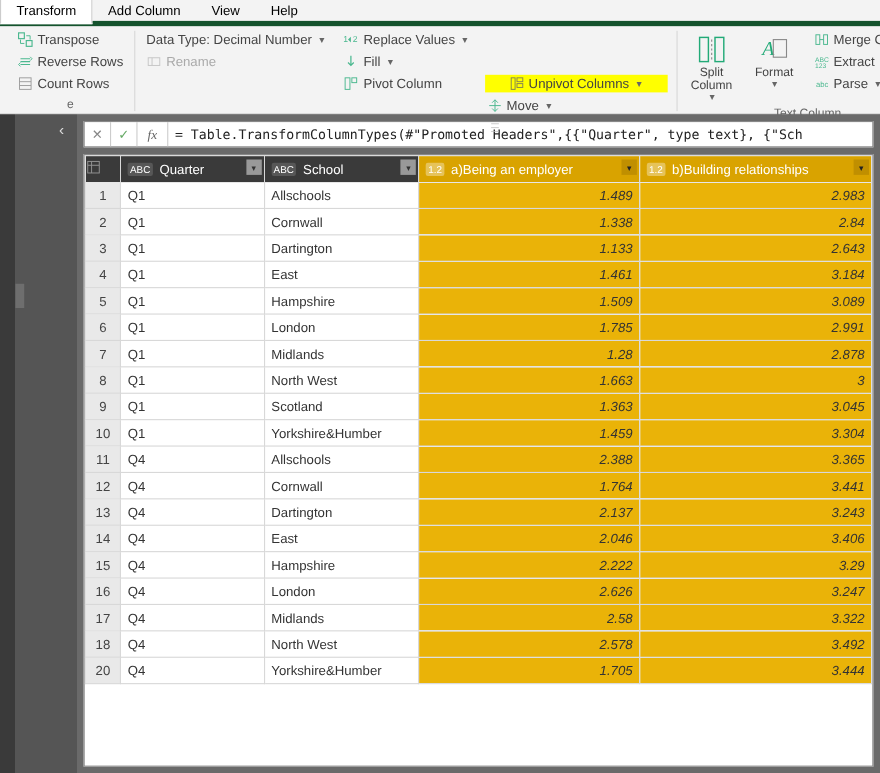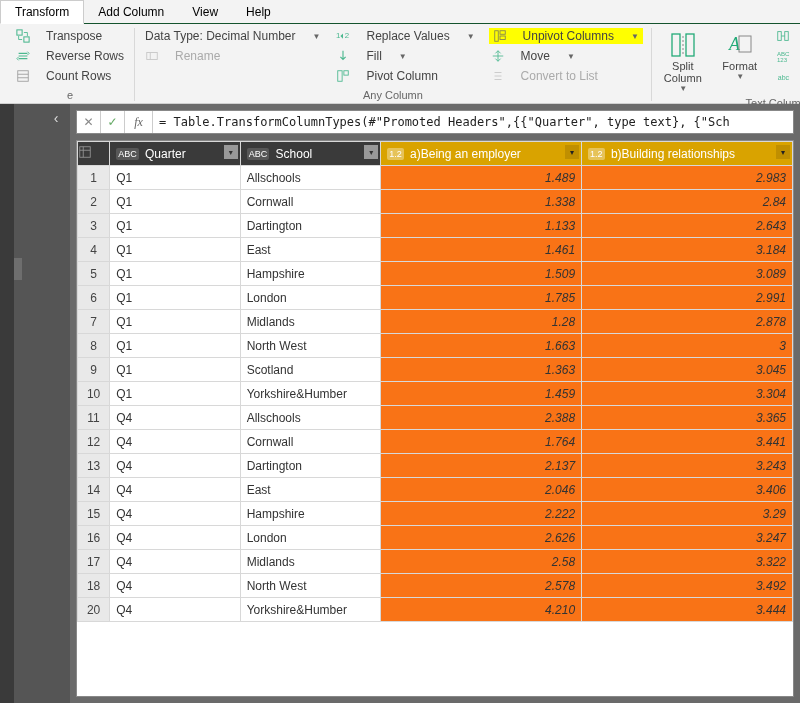--- a/index.html
+++ b/index.html
@@ -18,7 +18,7 @@
     display: flex;
     background: #f3f3f3;
     height: 24px;
-    border-bottom: 1px solid #14532d;
+    border-bottom: 5px solid #14532d;
     align-items: center;
   }
   .menubar .menuitem {

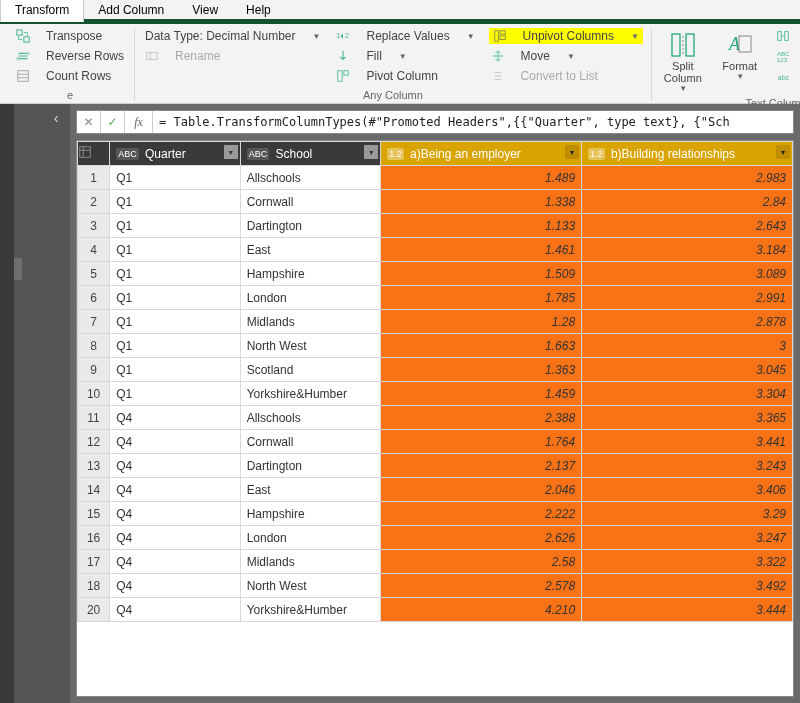--- a/index.html
+++ b/index.html
@@ -57,7 +57,7 @@
   .ribbon-btn {
     display: flex;
     align-items: center;
-    gap: 16px;
+    gap: 4px;
     padding: 1px 2px;
     cursor: pointer;
     font-size: 12px;

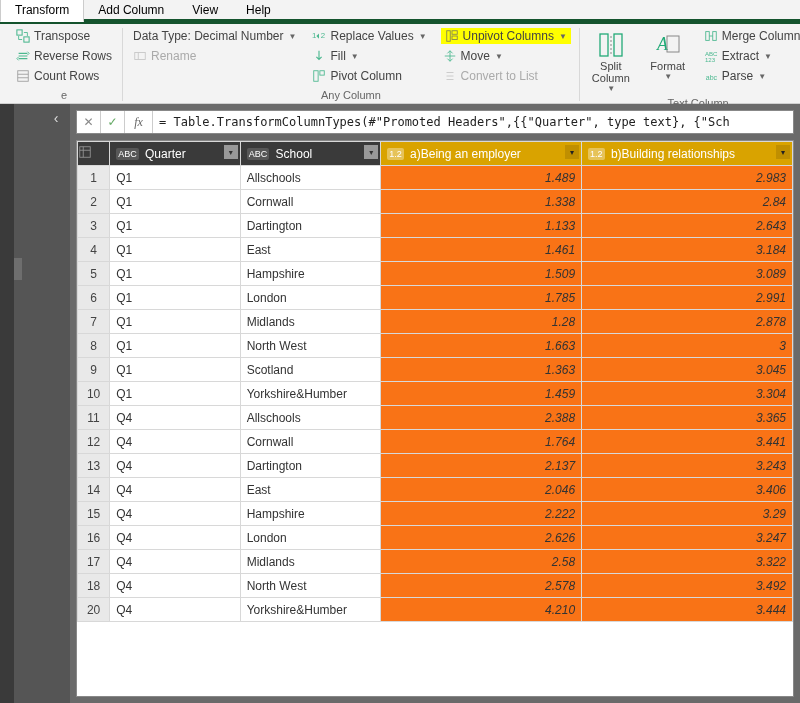--- a/index.html
+++ b/index.html
@@ -67,7 +67,8 @@
   .ribbon-btn.disabled { color: #aaa; align-items: center; }
   .ribbon-btn.highlighted {
     background: #ffff00;
-    padding: 1px 4px;
+    padding: 1px 22px;
+    margin-top: 40px;
   }
   .ribbon-group-label {
     text-align: center;

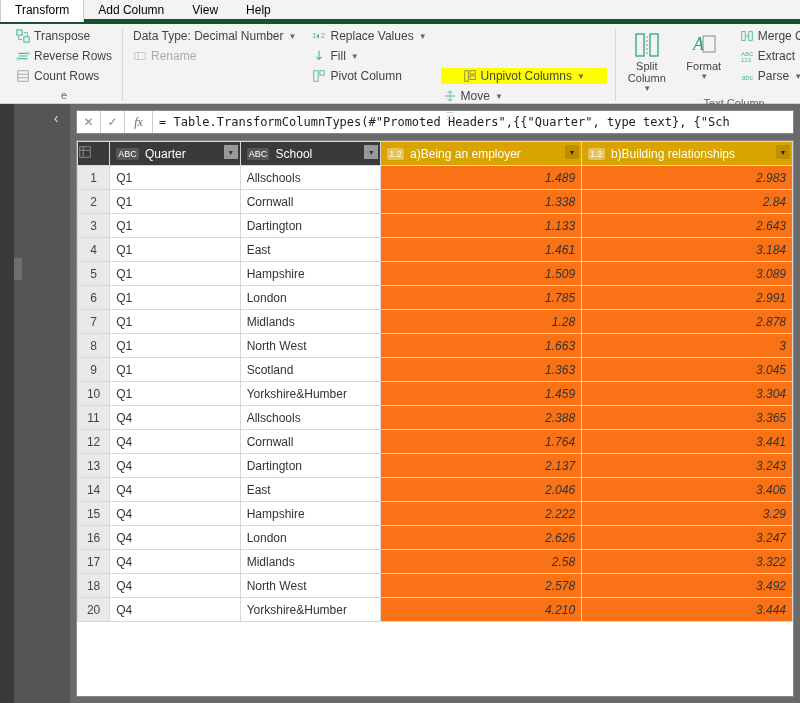--- a/index.html
+++ b/index.html
@@ -250,7 +250,7 @@
     text-align: right;
     font-style: italic;
     color: #333;
-    background: #f97316;
+    background: #eab308;
   }
 
   

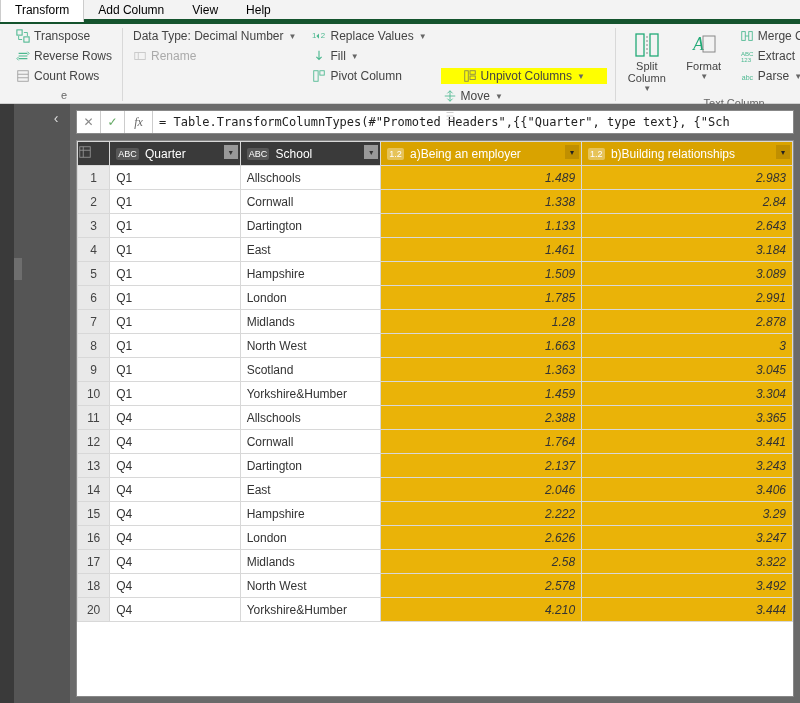--- a/index.html
+++ b/index.html
@@ -639,7 +639,7 @@
               <td class="rownum">20</td>
               <td class="txt">Q4</td>
               <td class="txt">Yorkshire&amp;Humber</td>
-              <td class="num">4.210</td>
+              <td class="num">1.705</td>
               <td class="num">3.444</td>
             </tr>
           </tbody>

